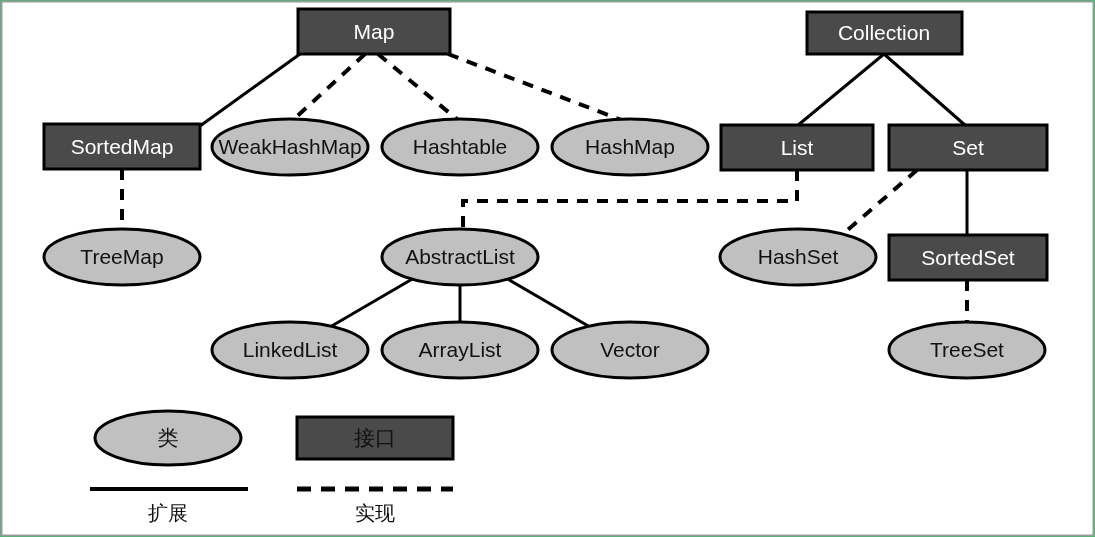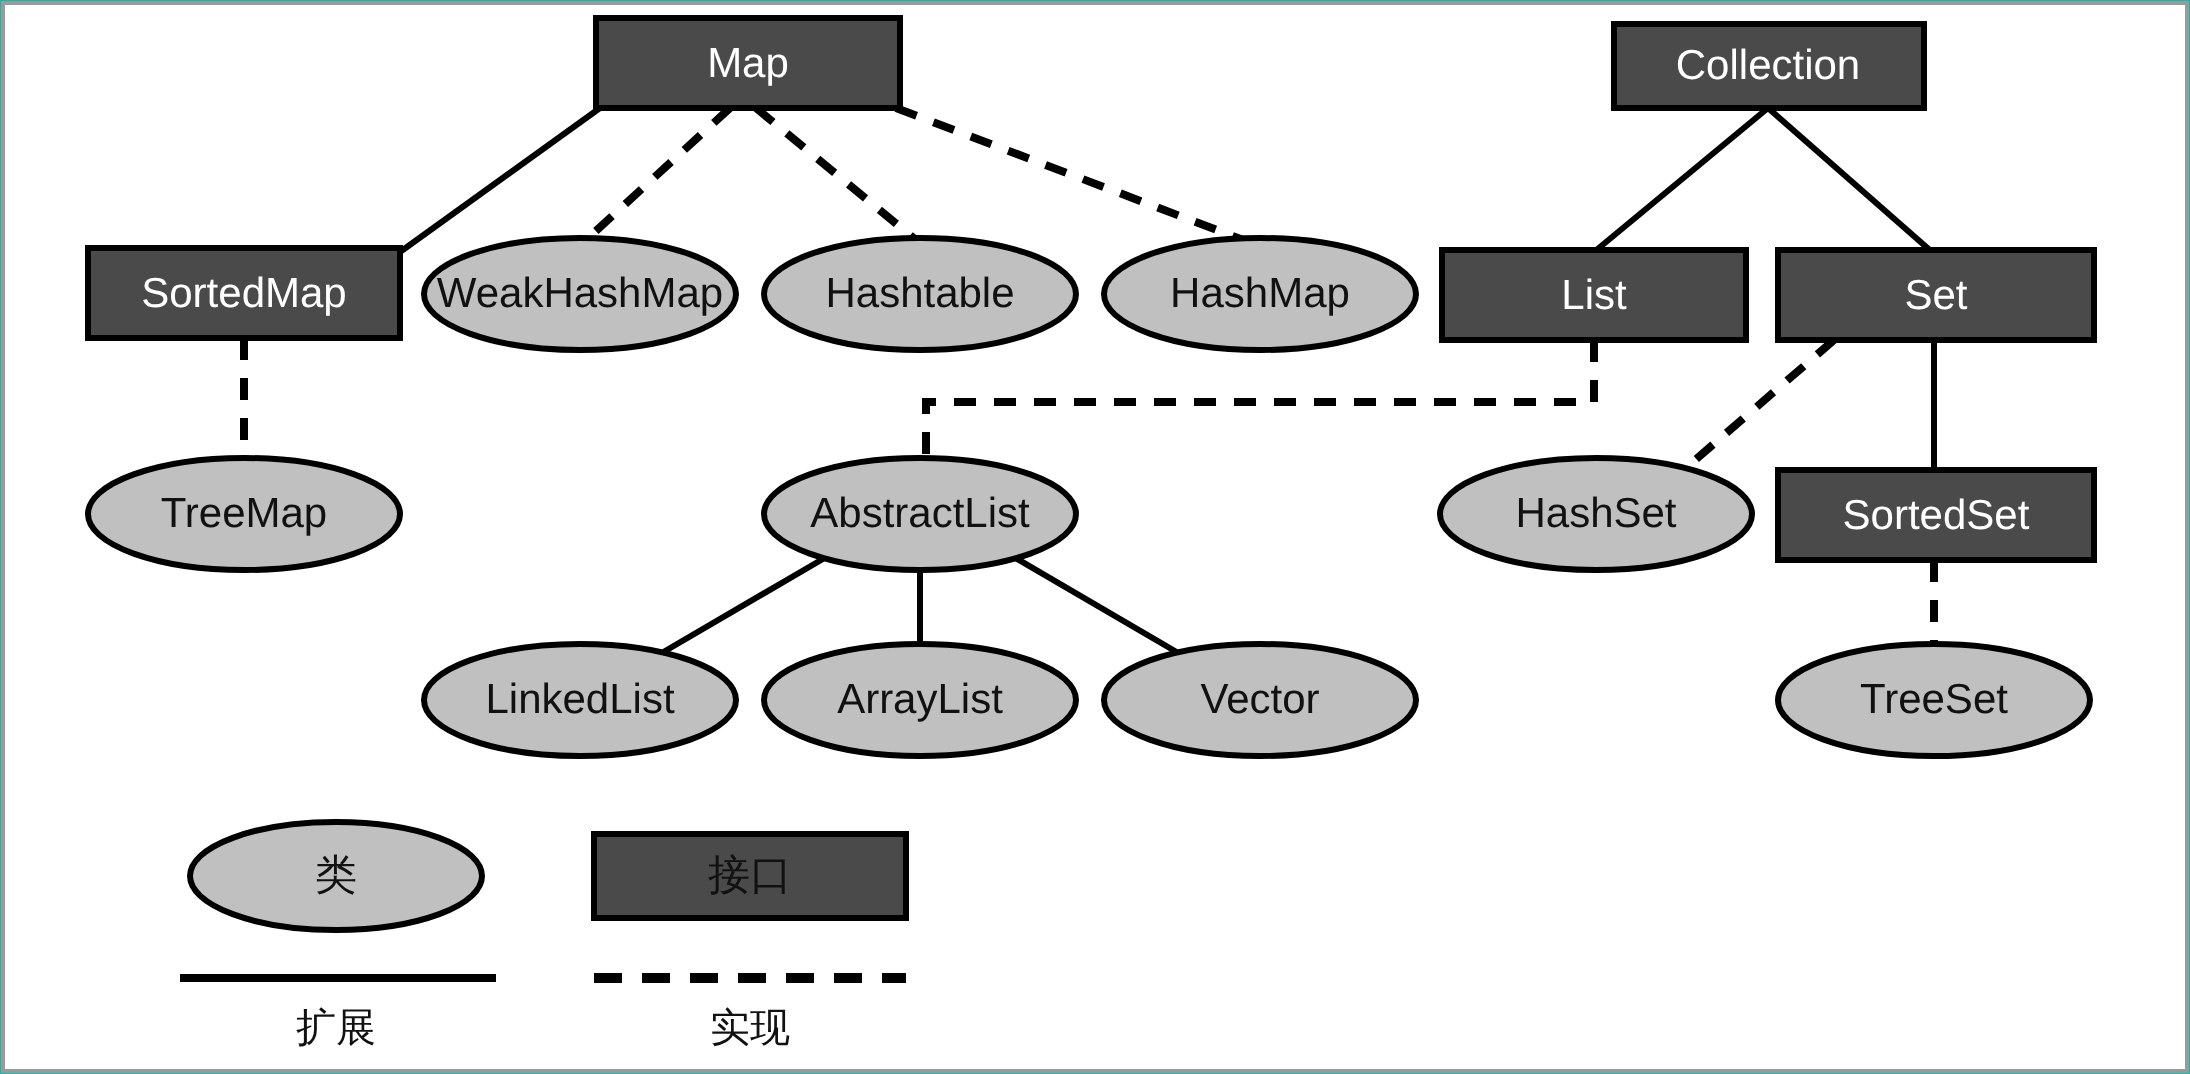--- a/index.html
+++ b/index.html
@@ -14,7 +14,7 @@
     position: relative;
     width: 1095px;
     height: 537px;
-    background: #14b8a6;
+    background: #22c55e;
     box-sizing: border-box;
     overflow: hidden;
   }

